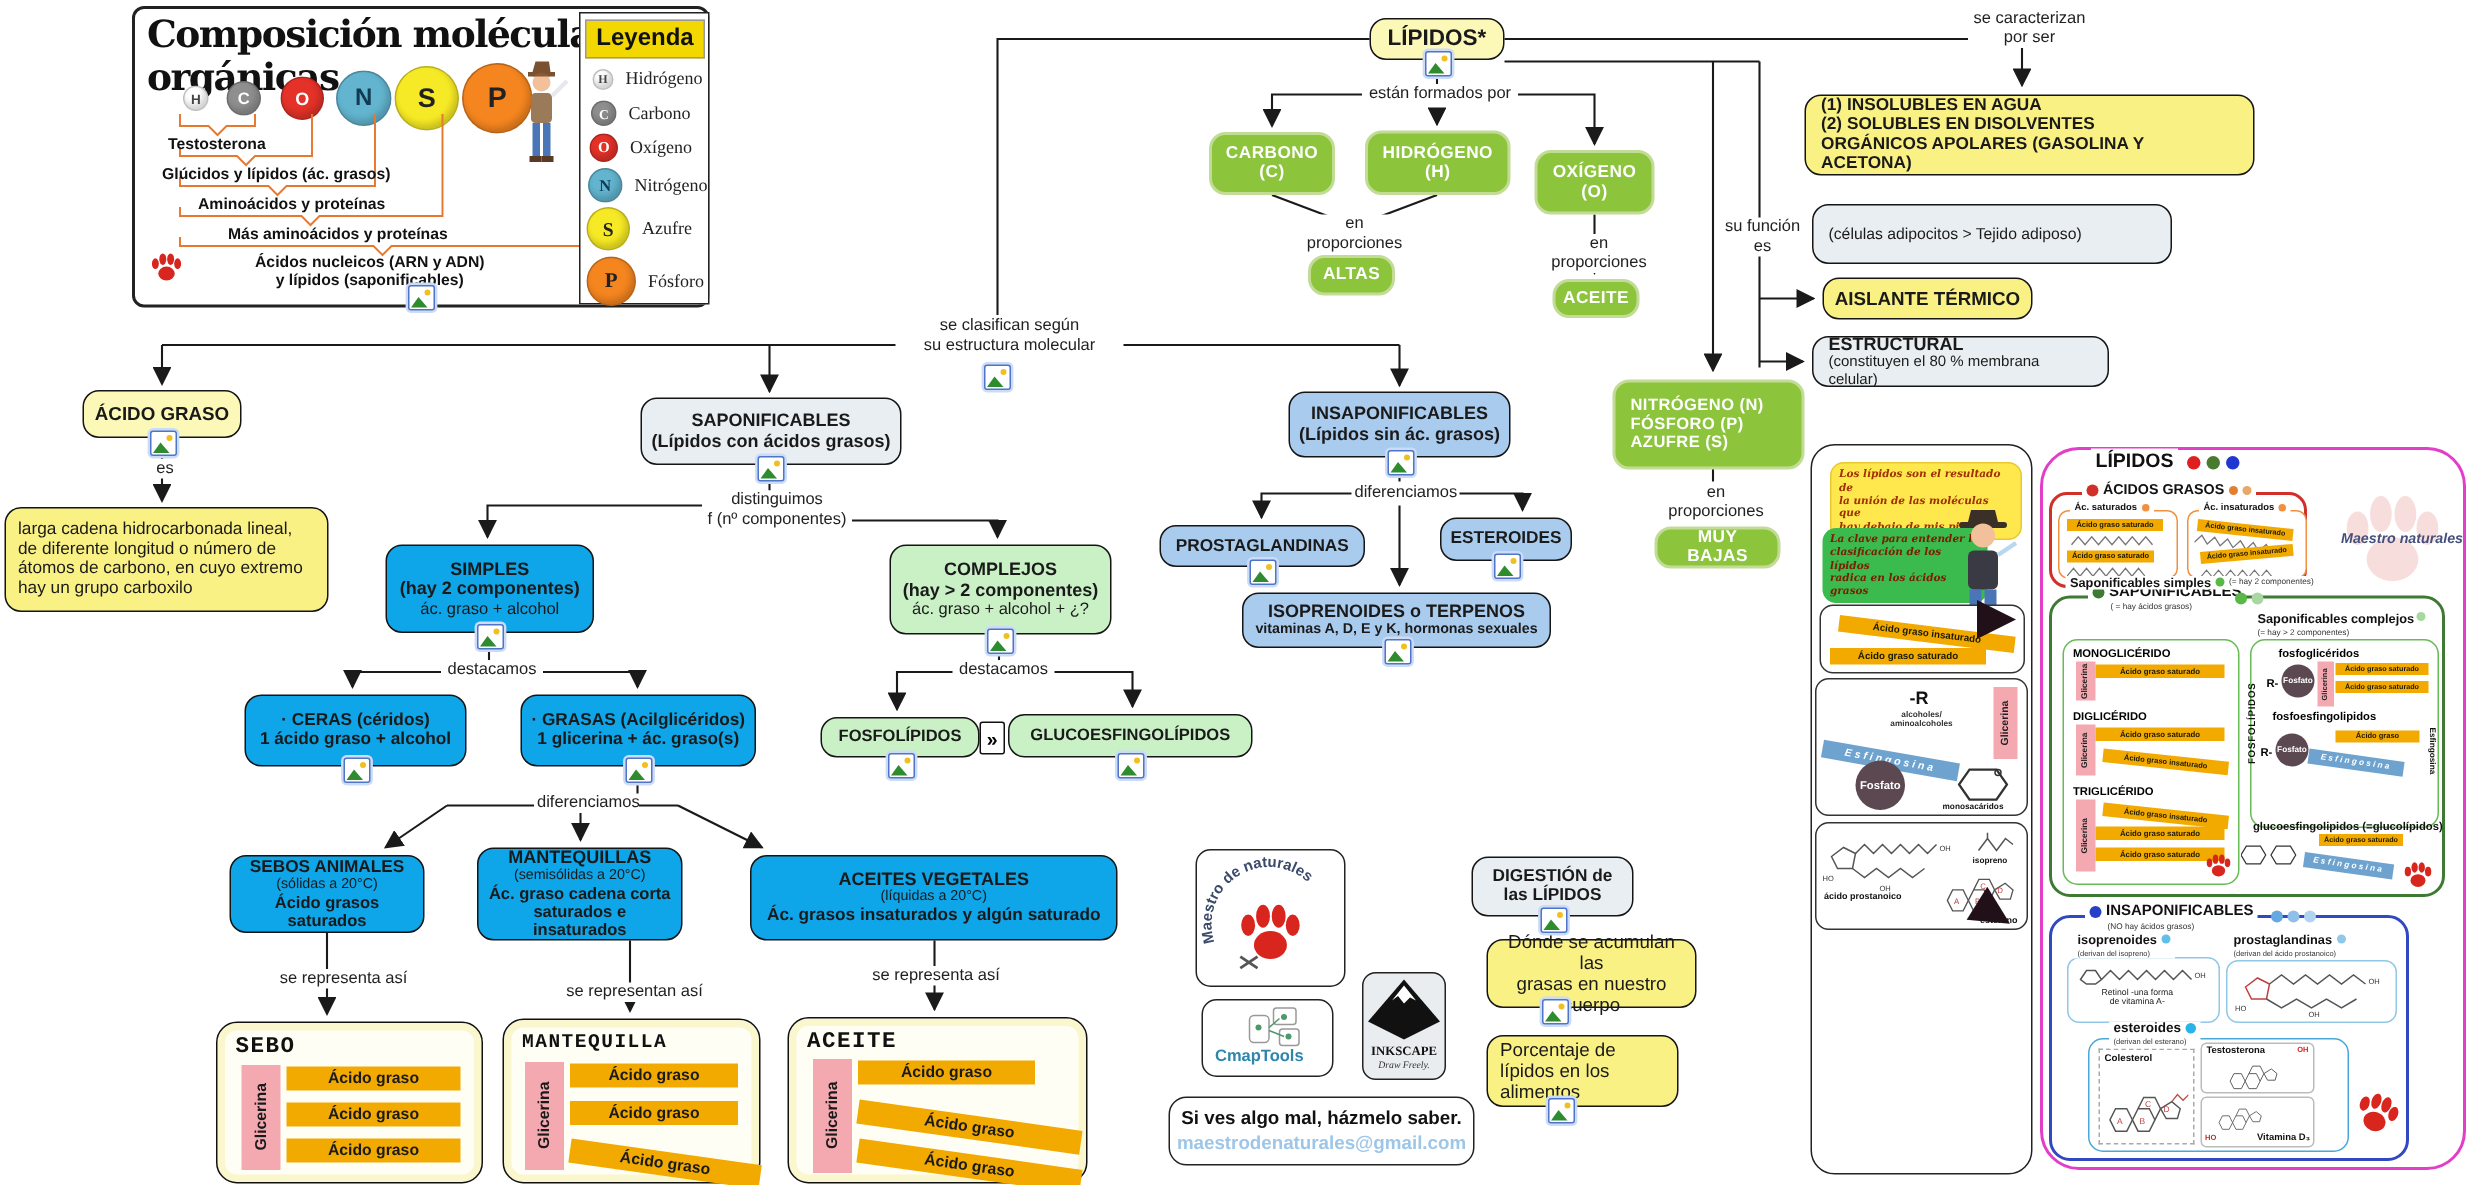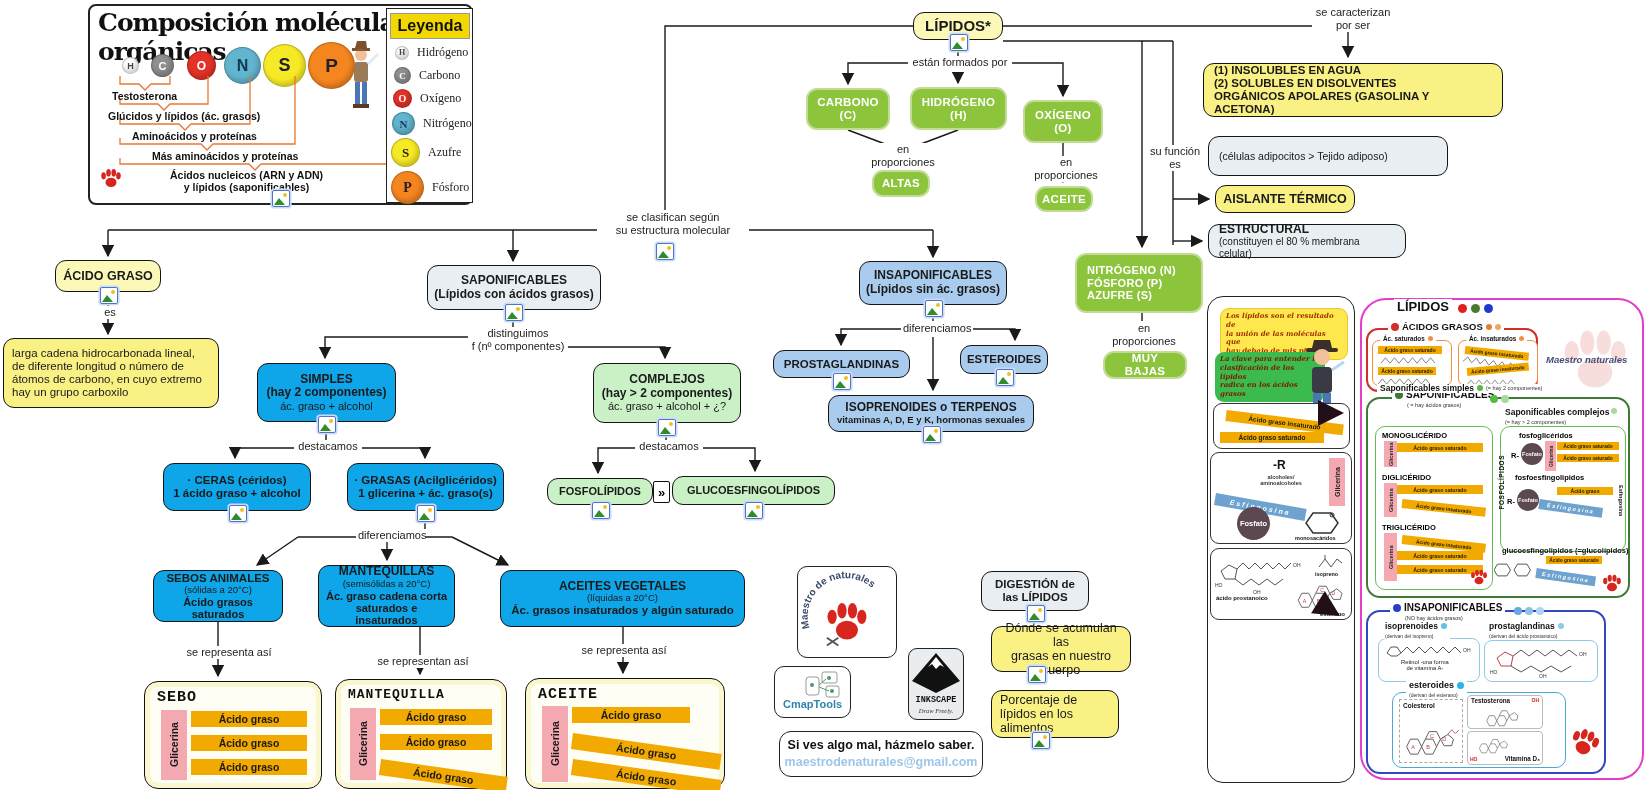--- a/index.html
+++ b/index.html
@@ -502,7 +502,7 @@
   <svg width="70" height="62" viewBox="0 0 40 36" style="position:absolute;left:14px;top:0;opacity:.5">
         <use href="#pawshape" fill="#F2BCBC"></use>
       </svg>
-  <div data-bind="panel.marca" style="position:absolute;left:0;top:26px;width:100%;text-align:left;font-weight:700;font-size:9.5px;color:#44507a;font-style:italic">Maestro naturales</div>
+  <div data-bind="panel.marca" style="position:absolute;left:0;top:26px;width:100%;text-align:right;font-weight:700;font-size:9.5px;color:#44507a;font-style:italic">Maestro naturales</div>
 </div>
 
 <div class="secbox" style="left:1366px;top:397px;width:264px;height:201px;border:2px solid #3E7A34;border-radius:14px"></div>

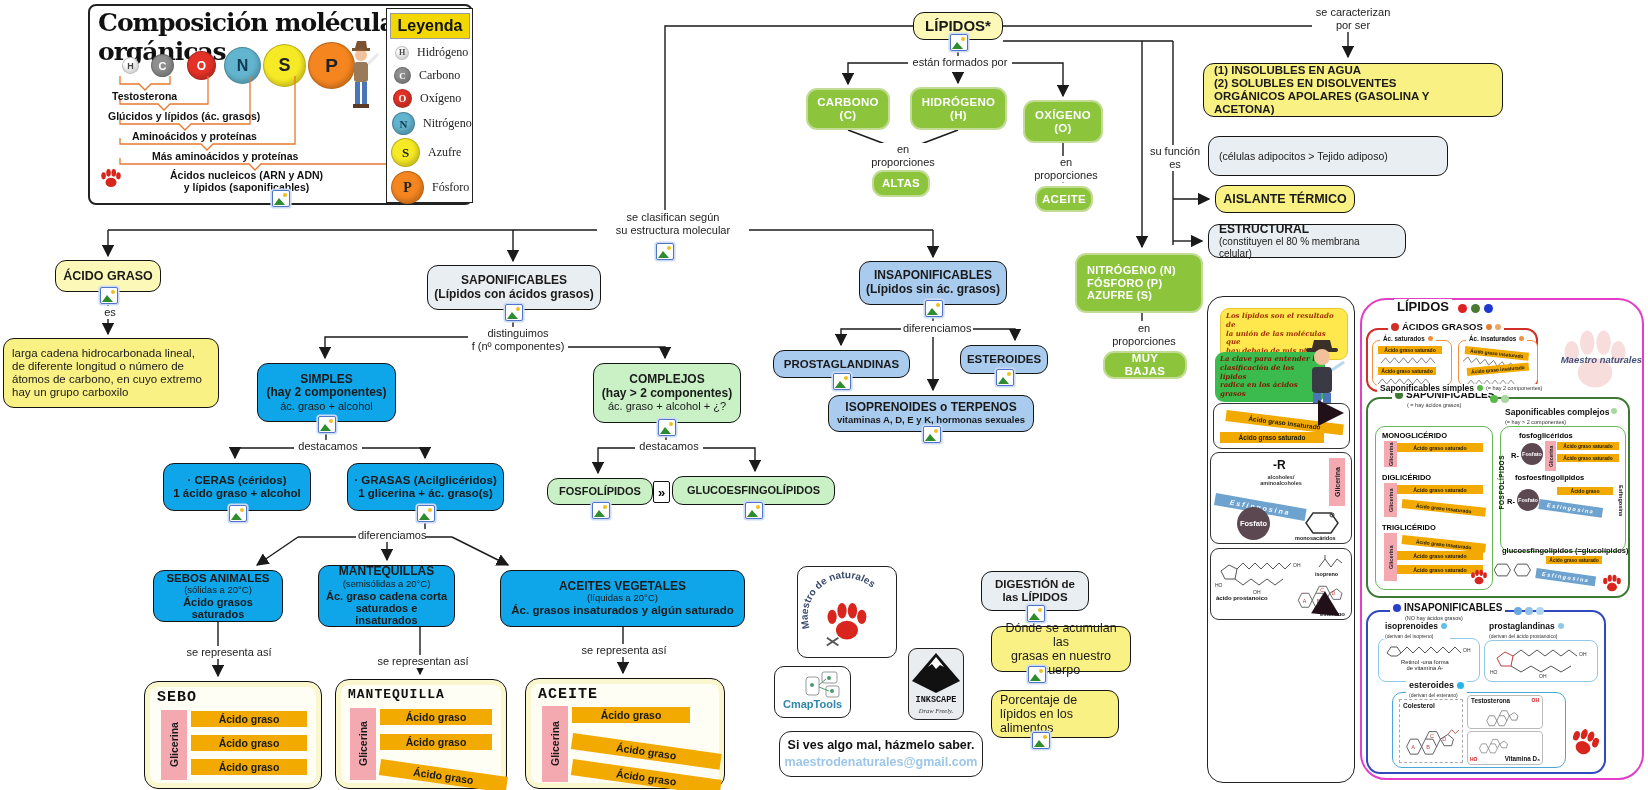--- a/index.html
+++ b/index.html
@@ -349,7 +349,7 @@
     <path d="M30,82 L42,74 M30,74 L42,82" stroke="#555" stroke-width="2"></path>
   </svg>
 </div>
-<div class="wbox" style="left:774px;top:666px;width:77px;height:52px">
+<div class="wbox" style="left:801px;top:666px;width:88px;height:52px">
   <svg width="42" height="28" viewBox="0 0 42 28" style="position:absolute;left:30px;top:4px">
     <rect x="1" y="6" width="13" height="18" rx="3" fill="#fff" stroke="#999"></rect>
         <rect x="17" y="1" width="15" height="11" rx="2" fill="#fff" stroke="#999"></rect>

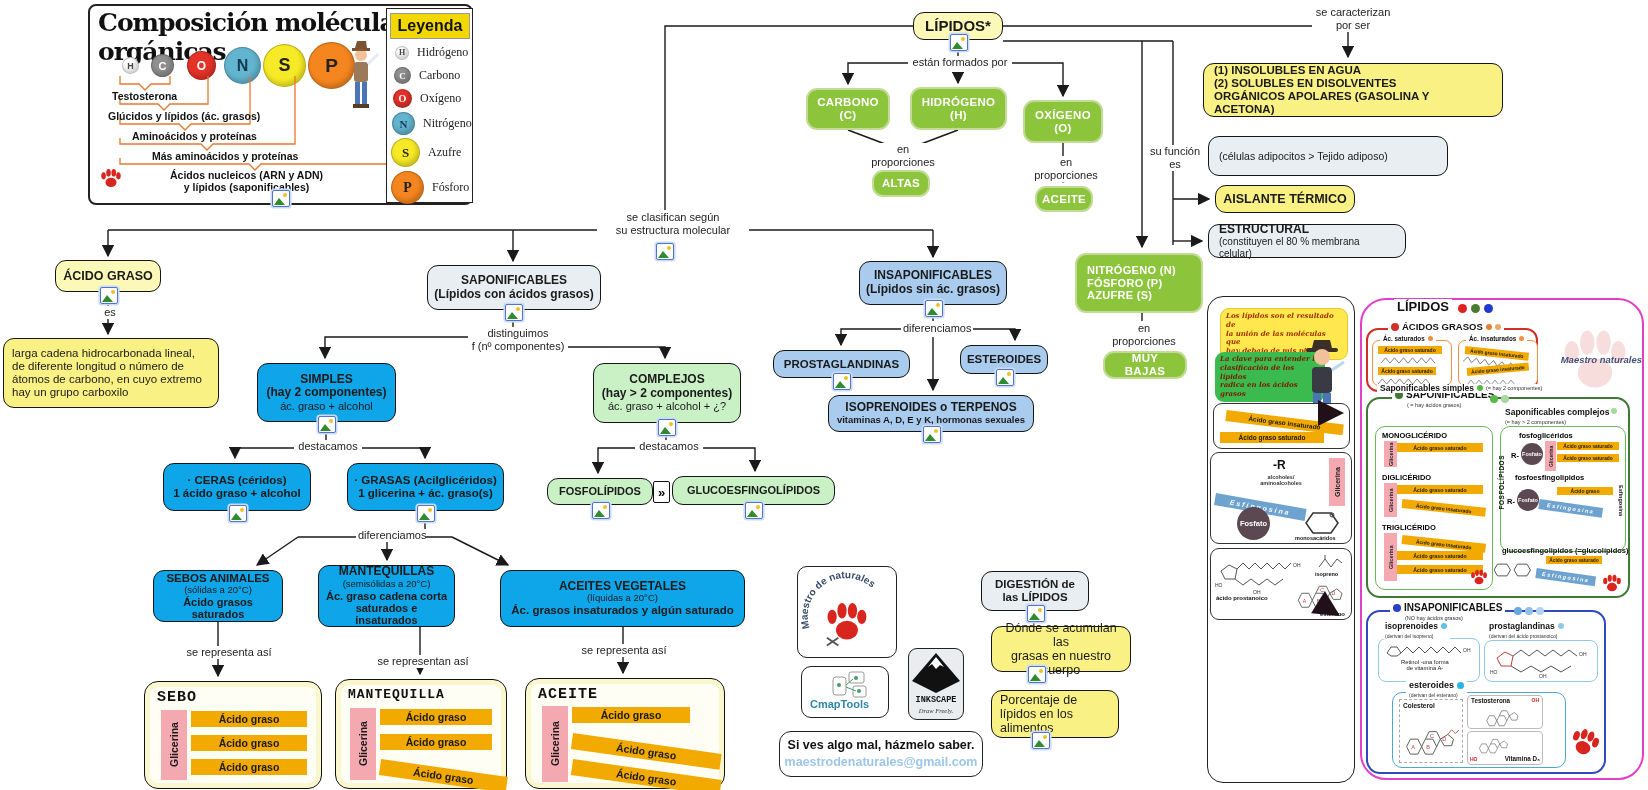--- a/index.html
+++ b/index.html
@@ -366,7 +366,7 @@
     <polygon points="26,2 50,30 26,42 2,30" fill="#111"></polygon>
     <polygon points="26,6 34,16 30,14 26,18 22,13 18,16" fill="#fff"></polygon>
   </svg>
-  <div data-bind="map.extras.inkscape" style="position:absolute;left:0;bottom:14px;width:100%;text-align:center;font-family:Liberation Mono, monospace;font-weight:700;font-size:8.5px;color:#111">INKSCAPE</div>
+  <div data-bind="map.extras.inkscape" style="position:absolute;left:0;bottom:14px;width:100%;text-align:center;font-family:Liberation Serif, serif;font-weight:700;font-size:8.5px;color:#111">INKSCAPE</div>
   <div data-bind="map.extras.inkscape_sub" style="position:absolute;left:0;bottom:5px;width:100%;text-align:center;font-family:'Liberation Serif',serif;font-style:italic;font-size:6.5px;color:#333">Draw Freely.</div>
 </div>
 <div class="wbox" style="left:779px;top:731px;width:204px;height:46px;border-radius:12px">

